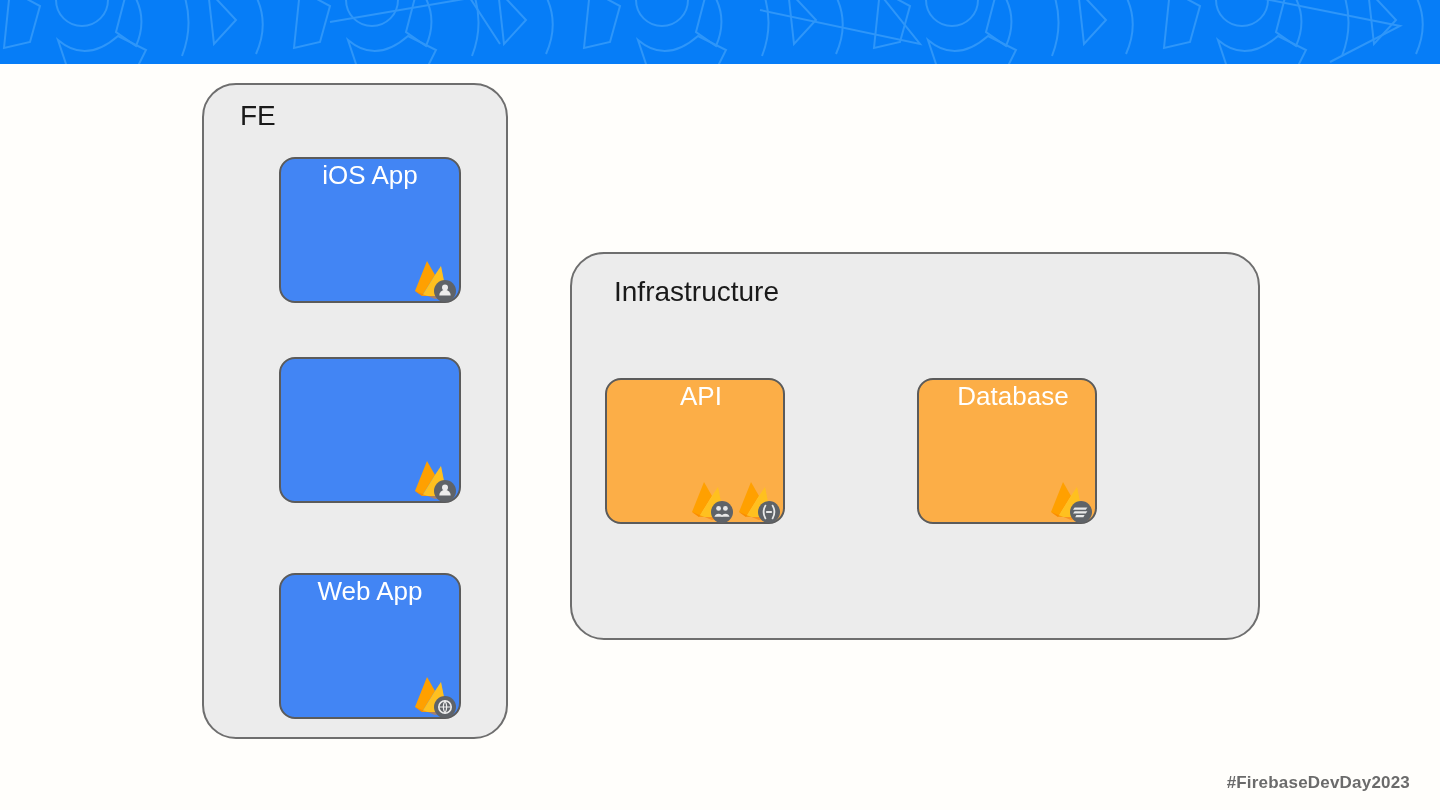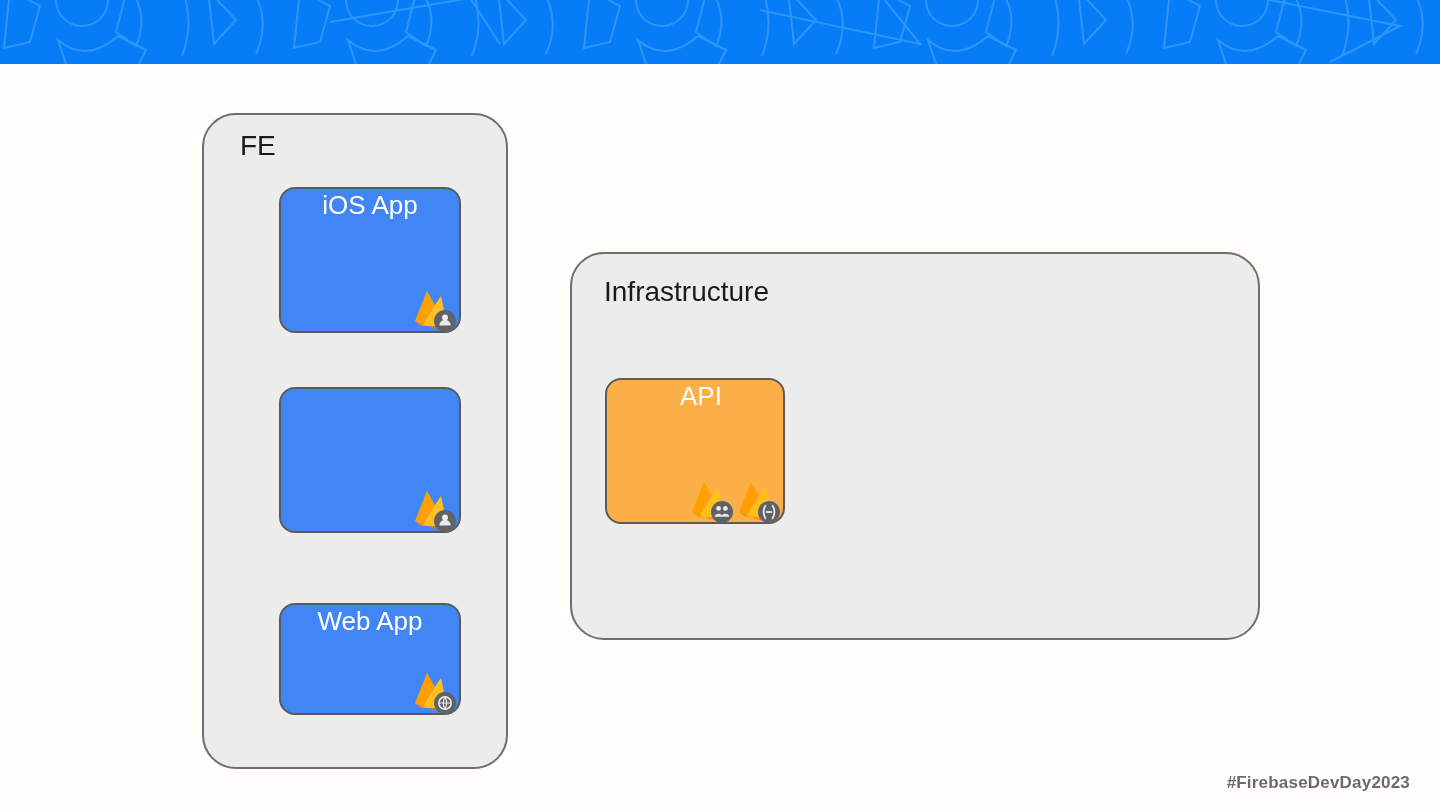--- a/index.html
+++ b/index.html
@@ -54,7 +54,7 @@
 
   #fe-group {
     left: 202px;
-    top: 113px;
+    top: 83px;
     width: 306px;
     height: 656px;
     border-radius: 34px;

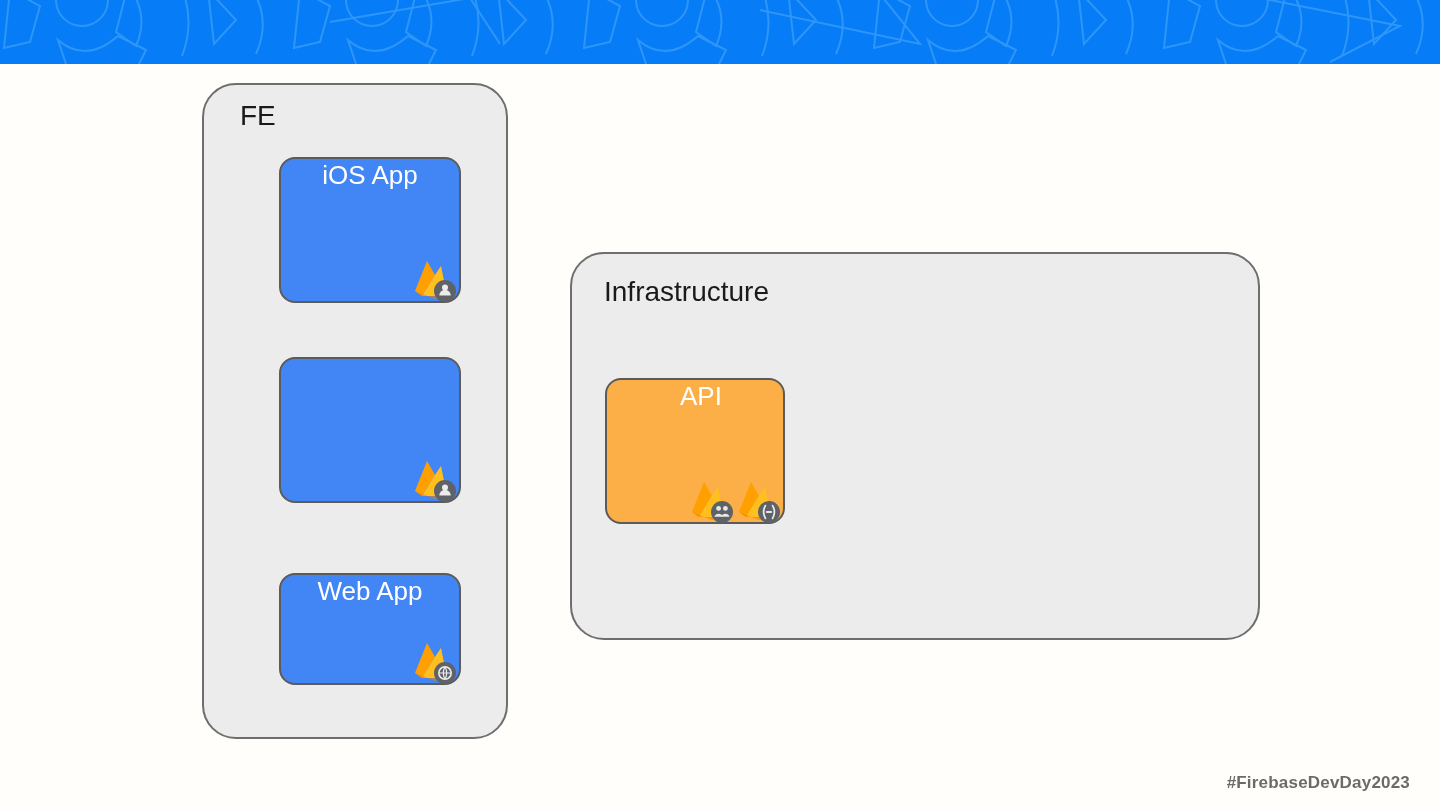--- a/index.html
+++ b/index.html
@@ -72,7 +72,7 @@
     border-radius: 34px;
   }
   #infra-group-label {
-    left: 32px;
+    left: 42px;
     top: 24px;
   }
 

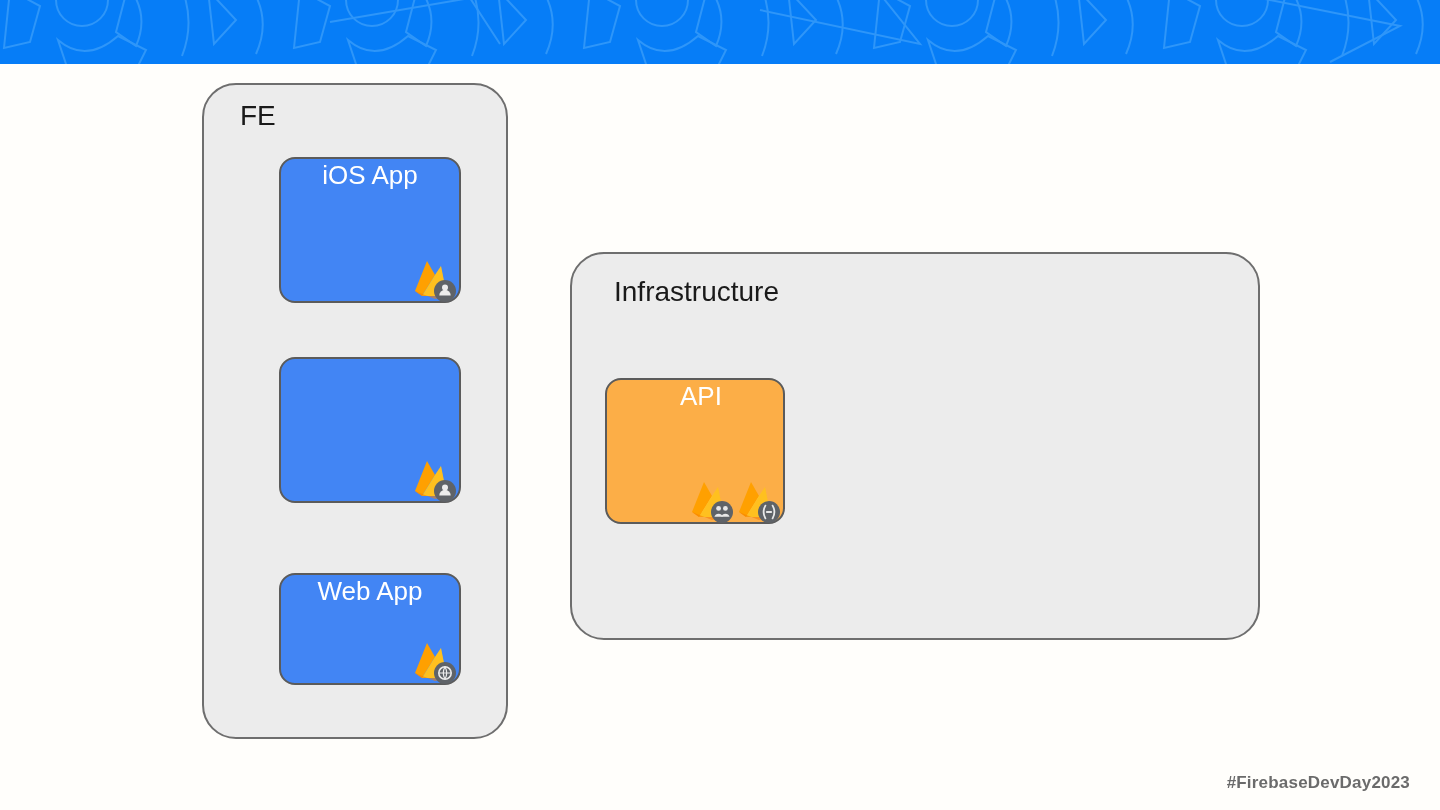--- a/index.html
+++ b/index.html
@@ -293,6 +293,23 @@
       </div>
     </div>
 
+    <div class="node orange" id="database-node">
+      <span class="node-label">Database</span>
+      <div class="badge-row">
+        <span class="fb-mark">
+          <svg viewBox="0 0 46 48">
+            <path d="M4 36 L16 6 L24 20 L11 41 Z" fill="#FFA000"></path>
+            <path d="M11 41 L24 20 L30 11 L36 41 Z" fill="#FFCA28"></path>
+            <path d="M11 41 L36 41 L30 11 Z" fill="#FFA000" opacity="0.22"></path>
+            <path d="M4 36 L11 41 L36 41 L24 44 Z" fill="#F57C00" opacity="0.55"></path>
+            <circle cx="34" cy="36" r="11" fill="#5F6368"></circle>
+            <path d="M27.6 31.4 h12.8 l-1.6 2.4 h-12.8 z" fill="#E8E8E8"></path>
+            <path d="M27.6 35.2 h12.8 l-1.6 2.4 h-12.8 z" fill="#E8E8E8"></path>
+            <path d="M29.4 39.1 h8.2 l-1.2 2.1 h-8.2 z" fill="#E8E8E8"></path>
+          </svg>
+        </span>
+      </div>
+    </div>
   </div>
 
   <div id="footer-hashtag">#FirebaseDevDay2023</div>

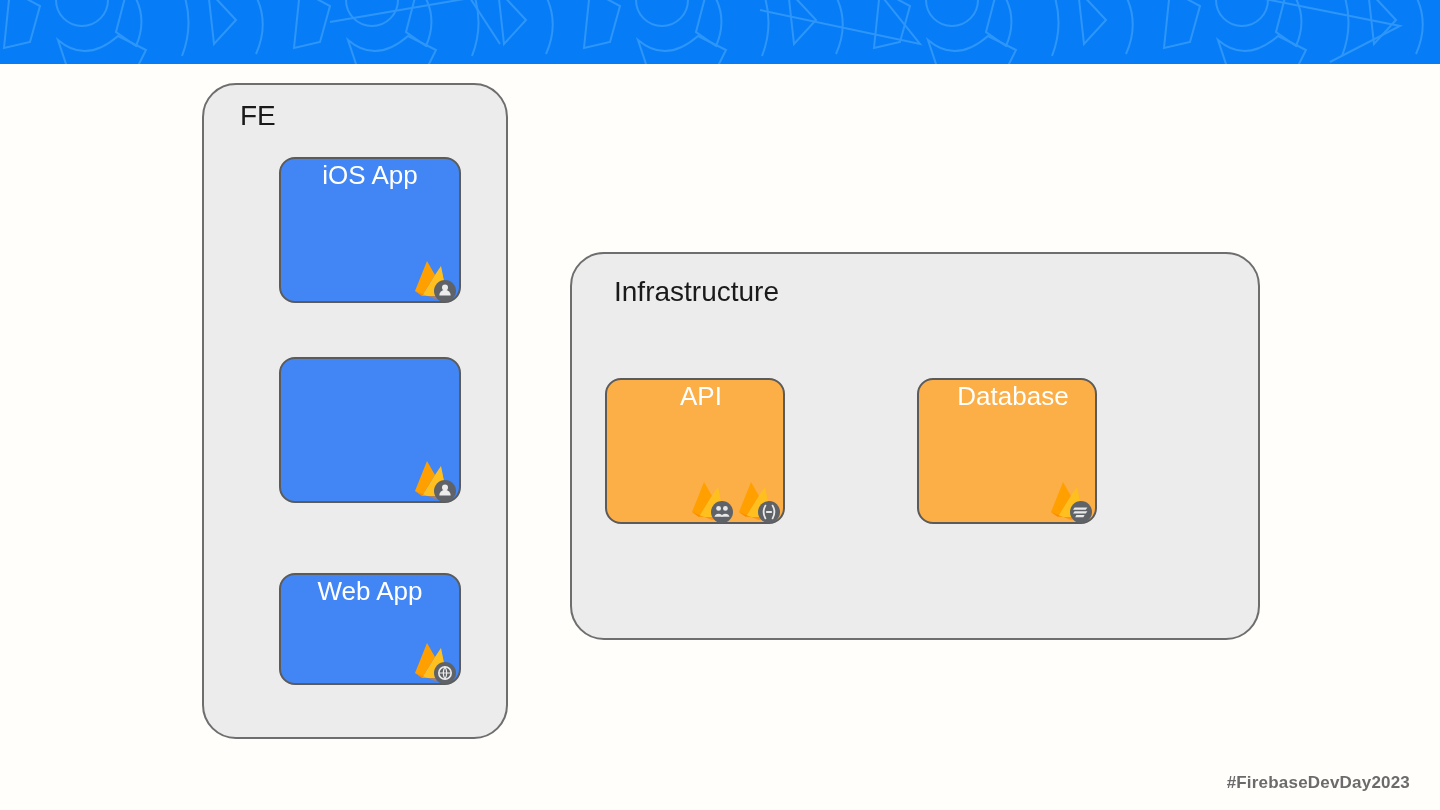--- a/index.html
+++ b/index.html
@@ -124,7 +124,7 @@
   
   #ios-app     { left: 75px; top:  72px; width: 182px; height: 146px; }
   #android-app { left: 75px; top: 272px; width: 182px; height: 146px; }
-  #web-app     { left: 75px; top: 488px; width: 182px; height: 112px; }
+  #web-app     { left: 75px; top: 488px; width: 182px; height: 146px; }
 
   
   #api-node      { left: 33px;  top: 124px; width: 180px; height: 146px; }

